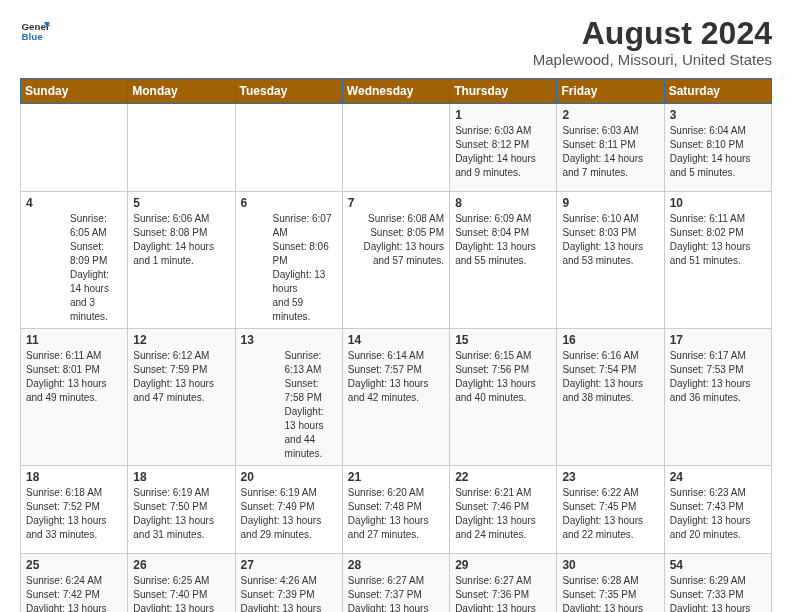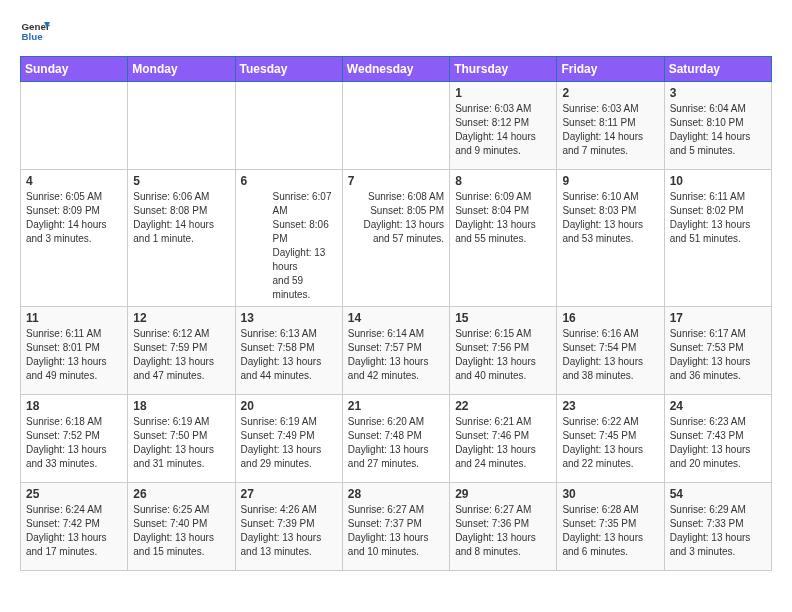--- a/index.html
+++ b/index.html
@@ -94,6 +94,10 @@
       <text x="2" y="32" font-size="13" font-weight="bold" fill="#2a6eb5" font-family="Arial">Blue</text>
       <polygon points="32,8 40,8 36,16" fill="#2a6eb5"></polygon>
     </svg>
+  </div>
+  <div class="title-block">
+    <h1>August 2024</h1>
+    <h2>Maplewood, Missouri, United States</h2>
   </div>
 </div>
 

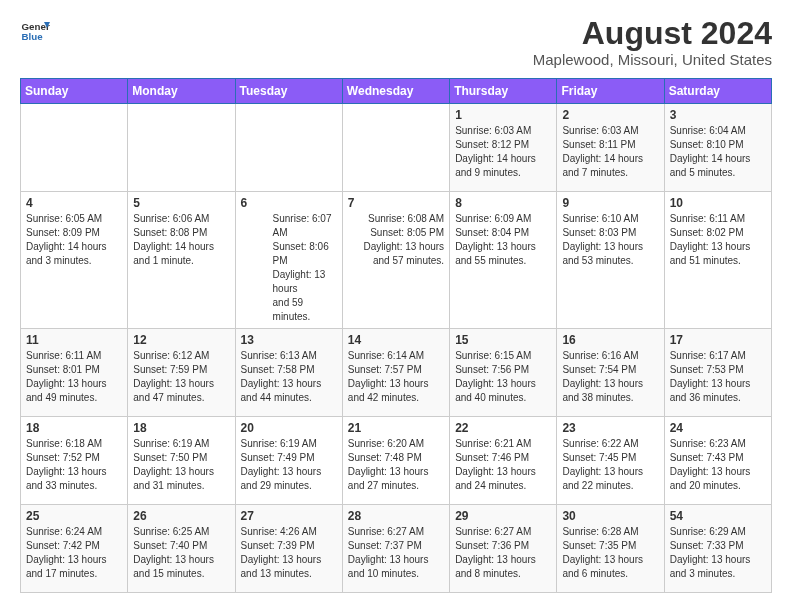--- a/index.html
+++ b/index.html
@@ -45,7 +45,7 @@
       table-layout: fixed;
     }
     thead tr {
-      background: #8b5cf6;
+      background: #a16207;
     }
     thead th {
       color: #fff;

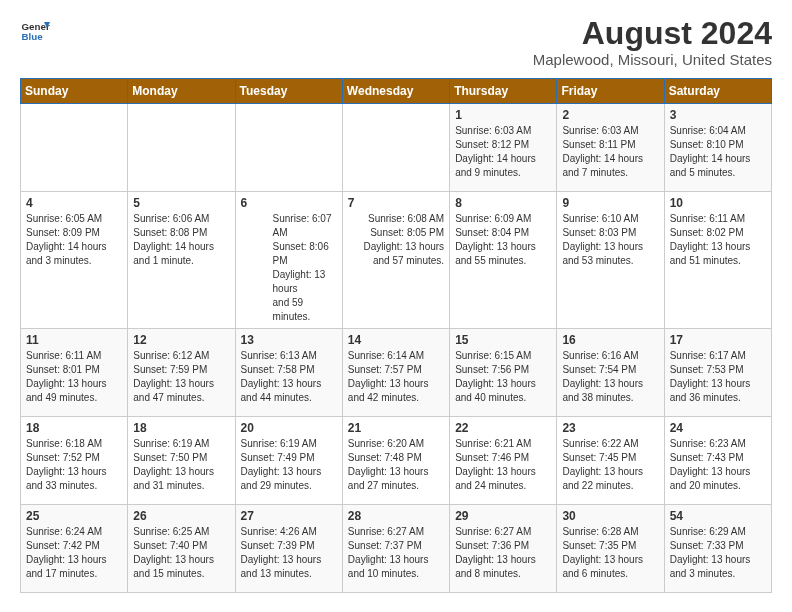--- a/index.html
+++ b/index.html
@@ -144,7 +144,7 @@
       <tr>
         <td>
           <span class="day-number">4</span>
-          <div class="day-info" style="white-space: pre-line;">Sunrise: 6:05 AM
+          <div class="day-info" style="white-space: pre-line; margin-left: 44px;">Sunrise: 6:05 AM
 Sunset: 8:09 PM
 Daylight: 14 hours
 and 3 minutes.</div>

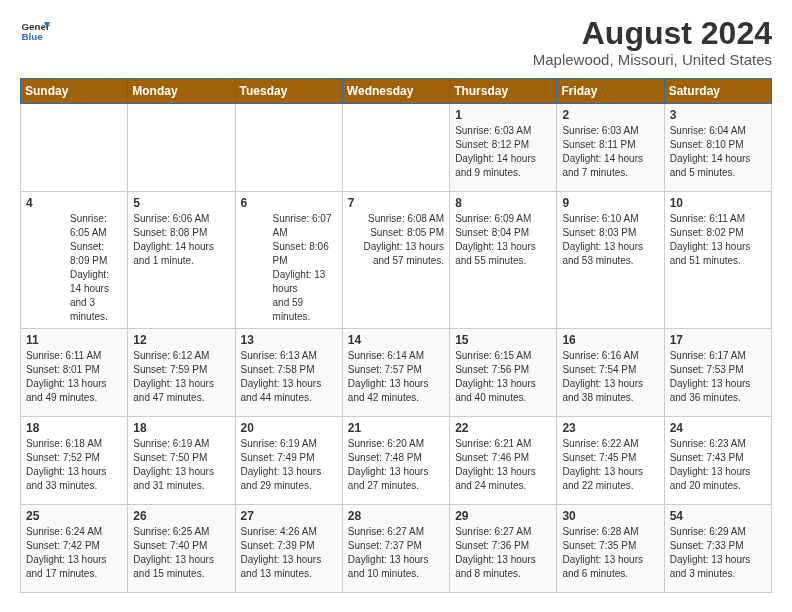--- a/index.html
+++ b/index.html
@@ -209,7 +209,7 @@
         </td>
         <td>
           <span class="day-number">13</span>
-          <div class="day-info" style="white-space: pre-line;">Sunrise: 6:13 AM
+          <div class="day-info" style="white-space: pre-line; margin-left: 44px;">Sunrise: 6:13 AM
 Sunset: 7:58 PM
 Daylight: 13 hours
 and 44 minutes.</div>

